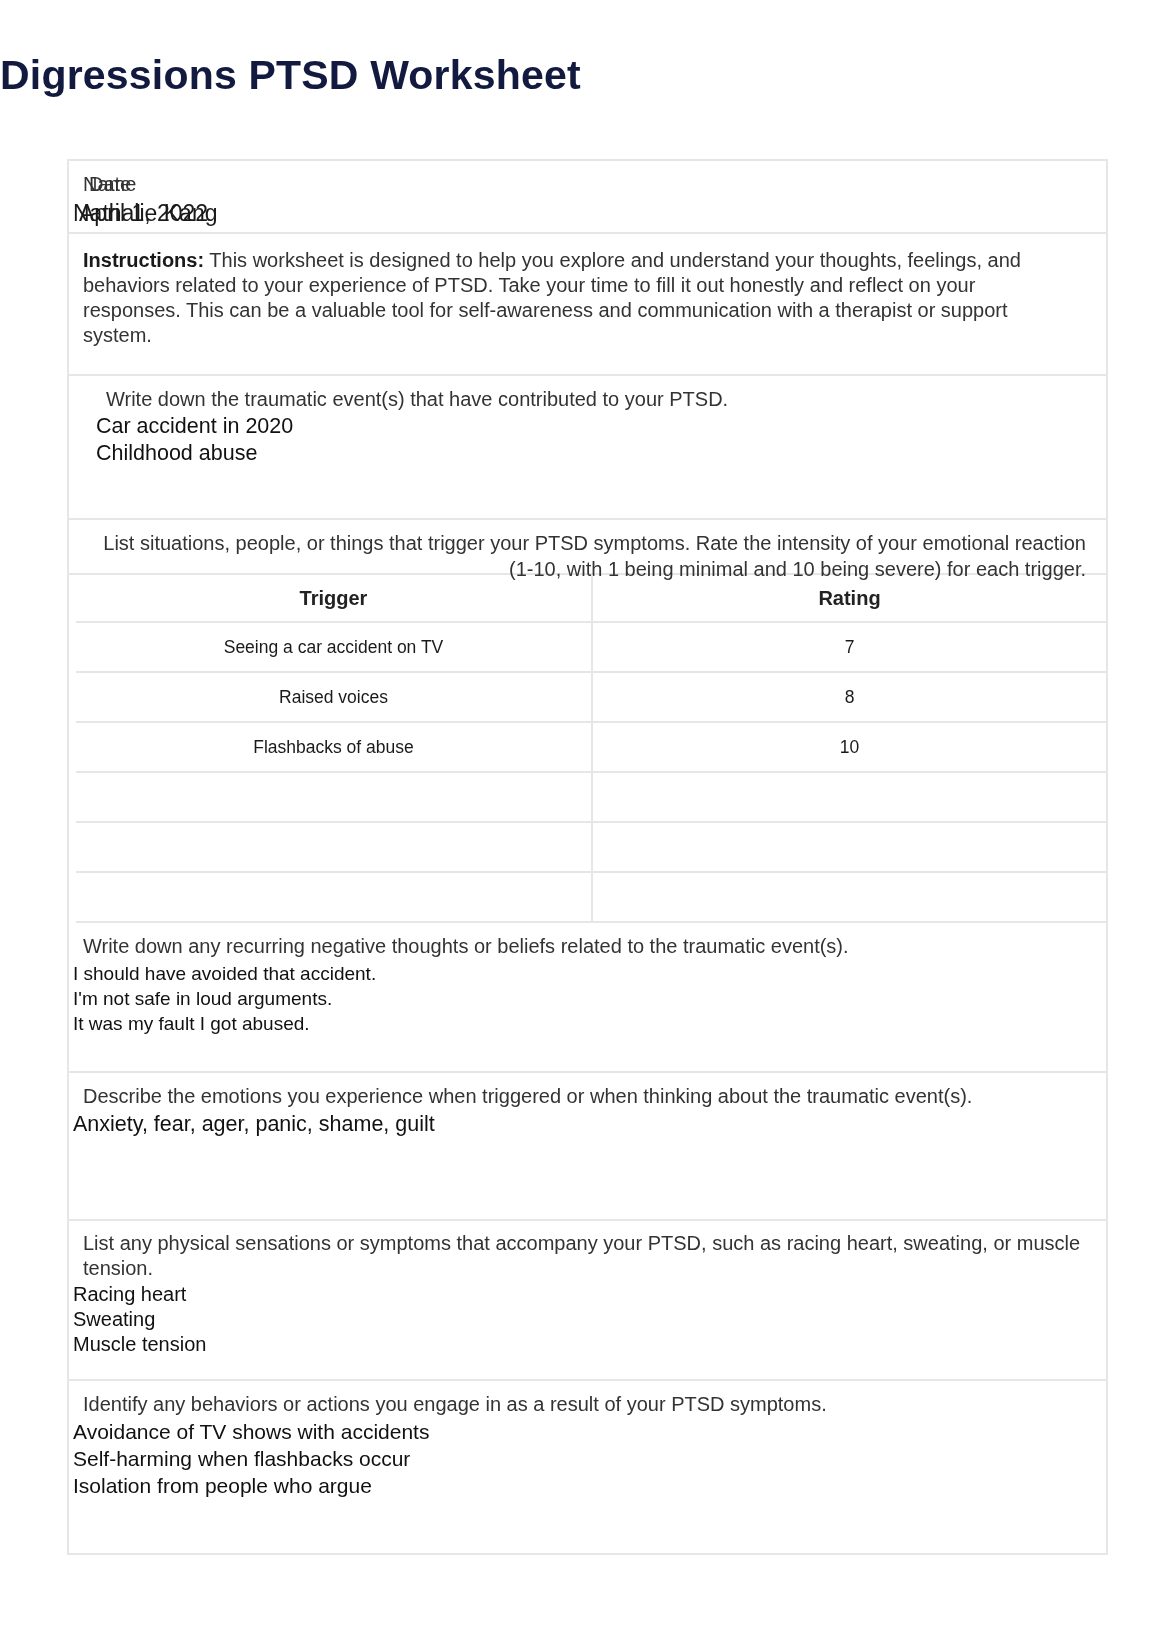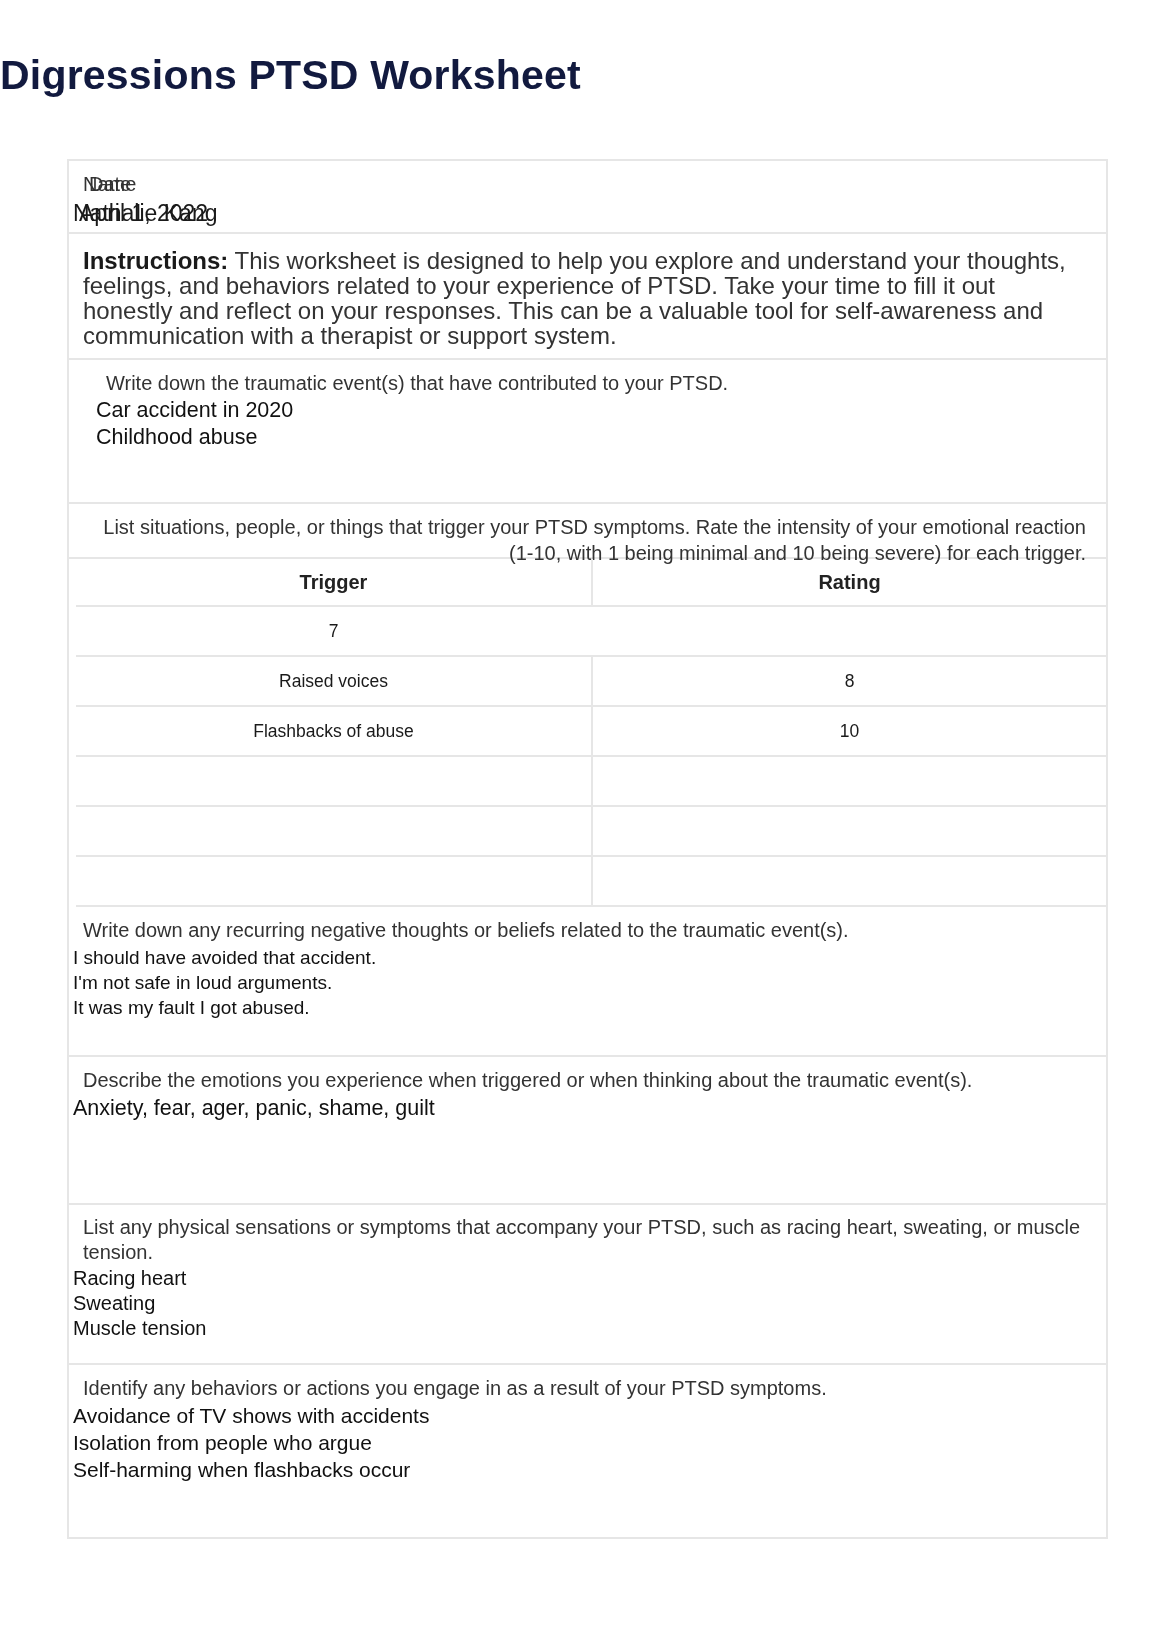--- a/index.html
+++ b/index.html
@@ -71,10 +71,10 @@
     .header-row .val-sm { position: absolute; top: 41px; }
     .instructions {
       padding: 14px 36px 10px 14px;
-      font-size: 24px;
+      font-size: 20px;
       line-height: 25px;
       color: #333333;
-      height: 126px;
+      height: 142px;
       box-sizing: border-box;
     }
     .instructions b { color: #1a1a1a; }

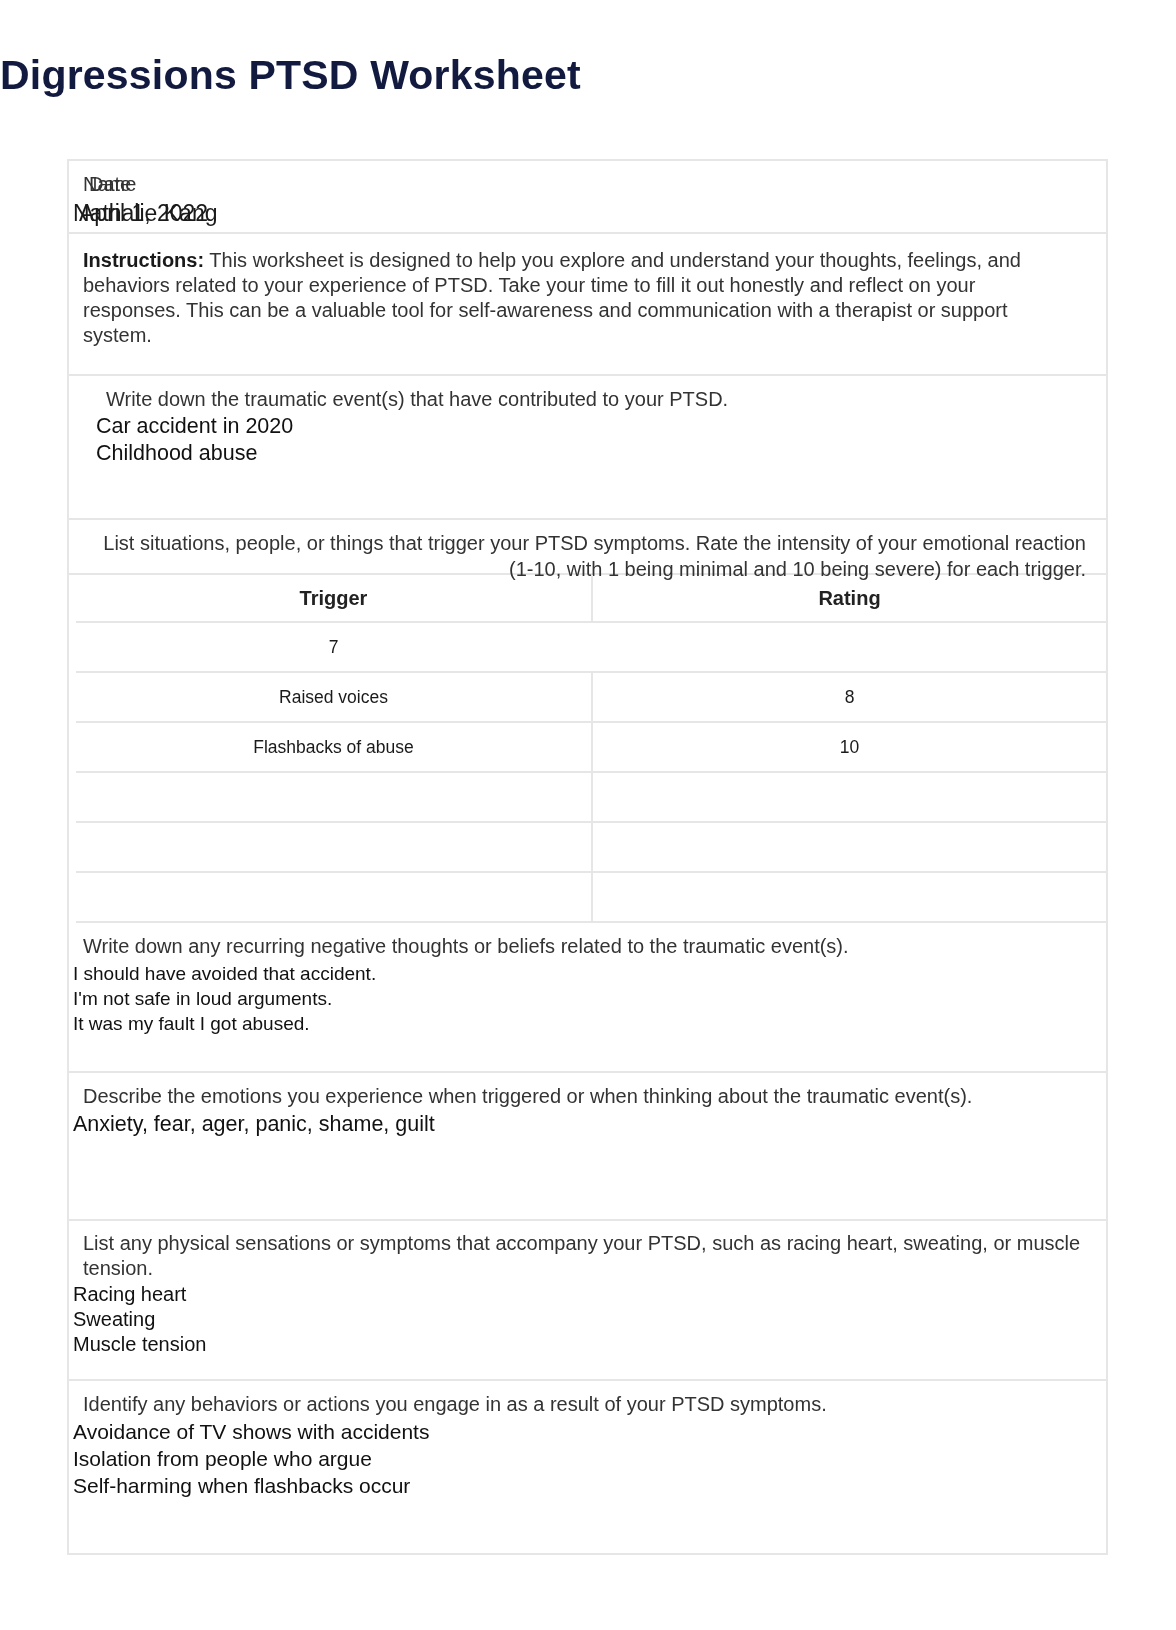--- a/index.html
+++ b/index.html
@@ -164,6 +164,7 @@
       <div class="tcell th">Rating</div>
     </div>
     <div class="trow">
+      <div class="tcell td">Seeing a car accident on TV</div>
       <div class="tcell td">7</div>
     </div>
     <div class="trow">

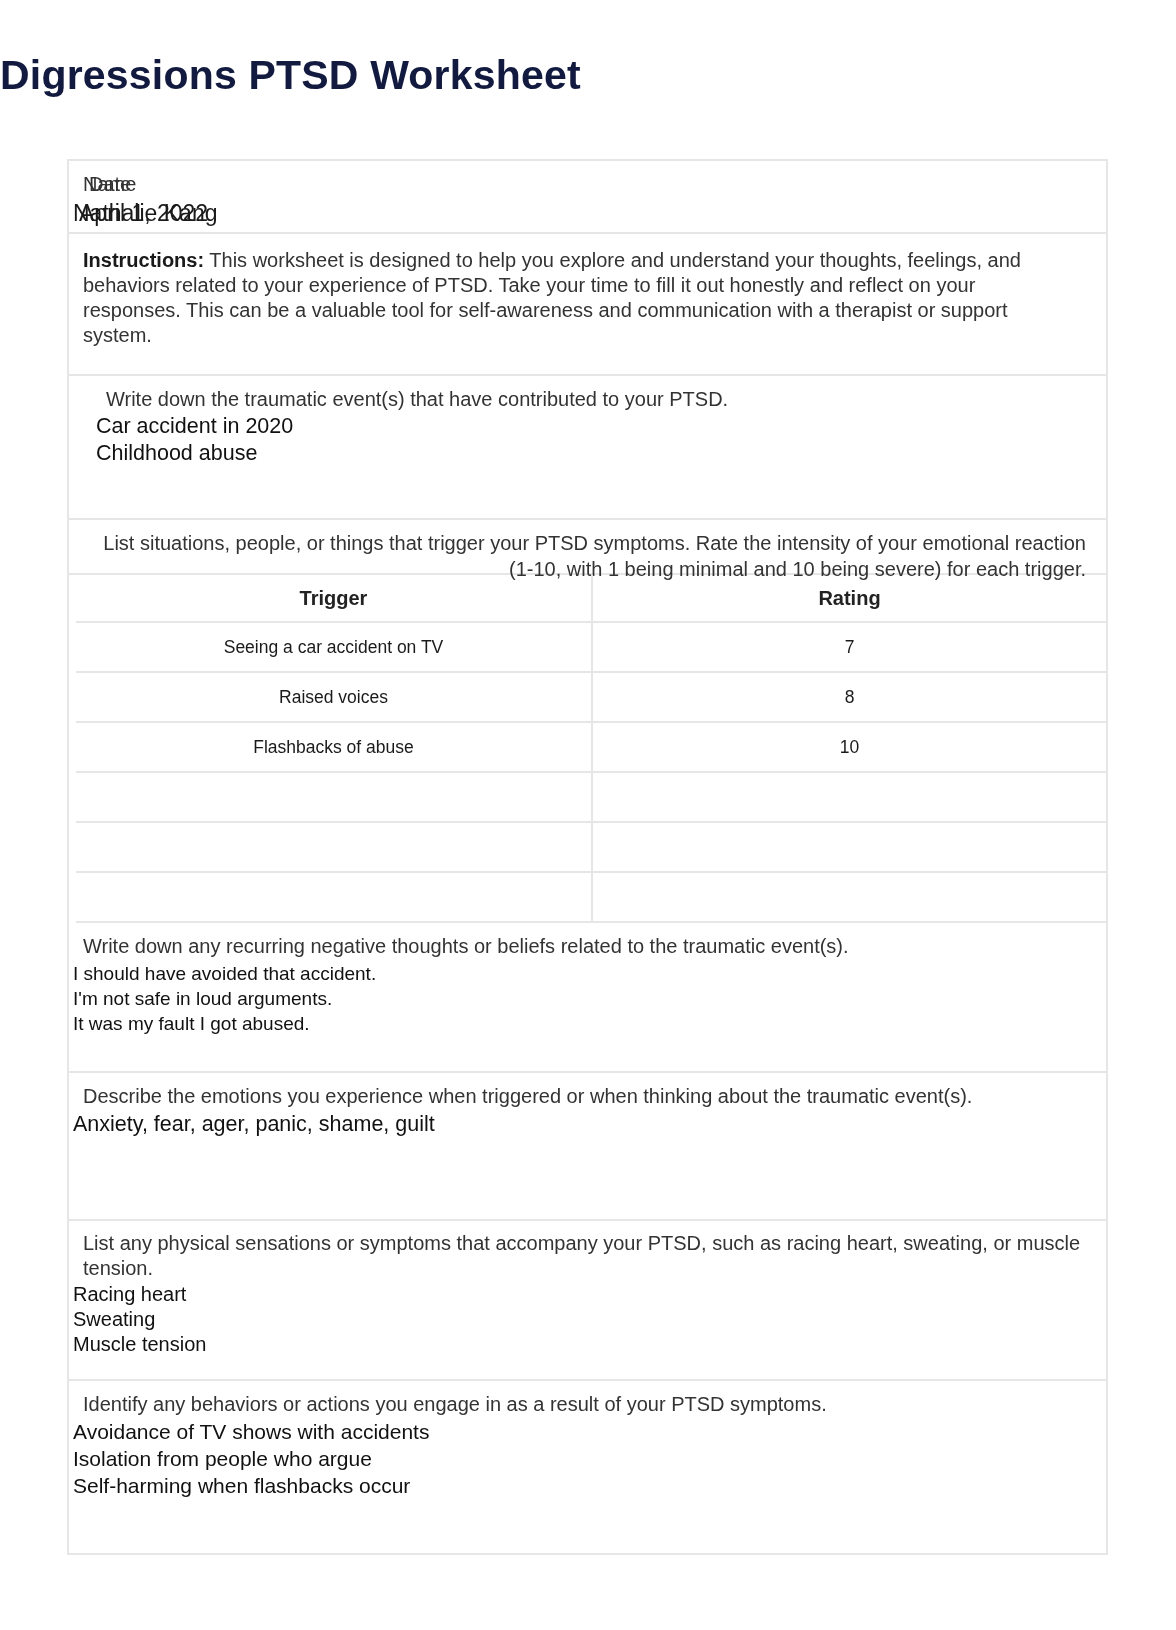--- a/index.html
+++ b/index.html
@@ -218,8 +218,8 @@
     <div class="prompt">Identify any behaviors or actions you engage in as a result of your PTSD symptoms.</div>
     <div class="answer" style="font-size:21px; margin-top:1px;">
       <div>Avoidance of TV shows with accidents</div>
+      <div>Self-harming when flashbacks occur</div>
       <div>Isolation from people who argue</div>
-      <div>Self-harming when flashbacks occur</div>
     </div>
   </div>
 

